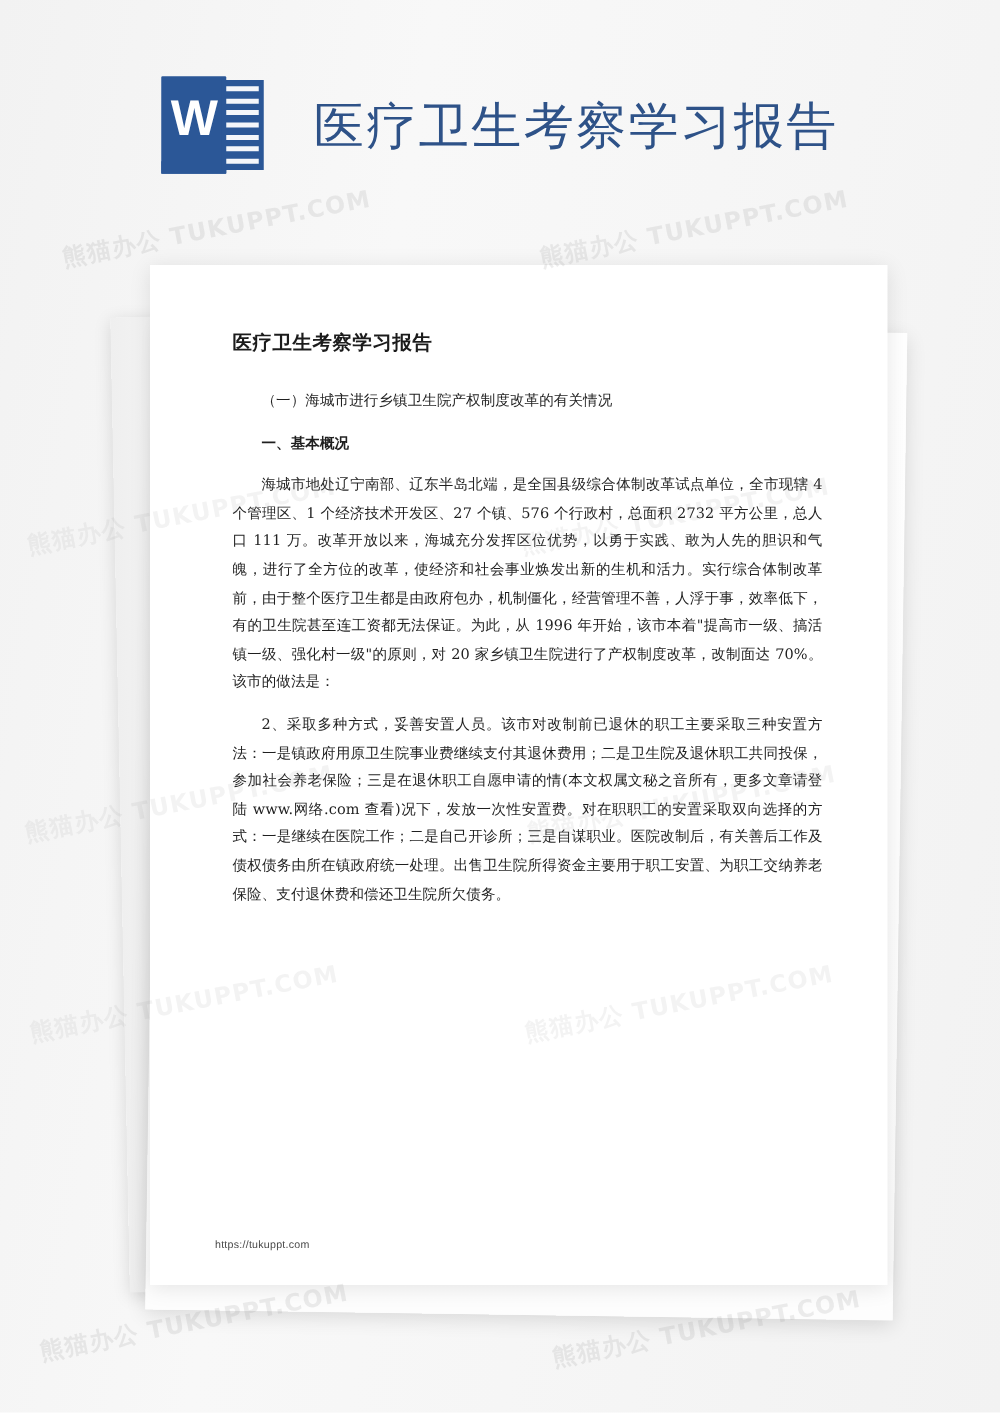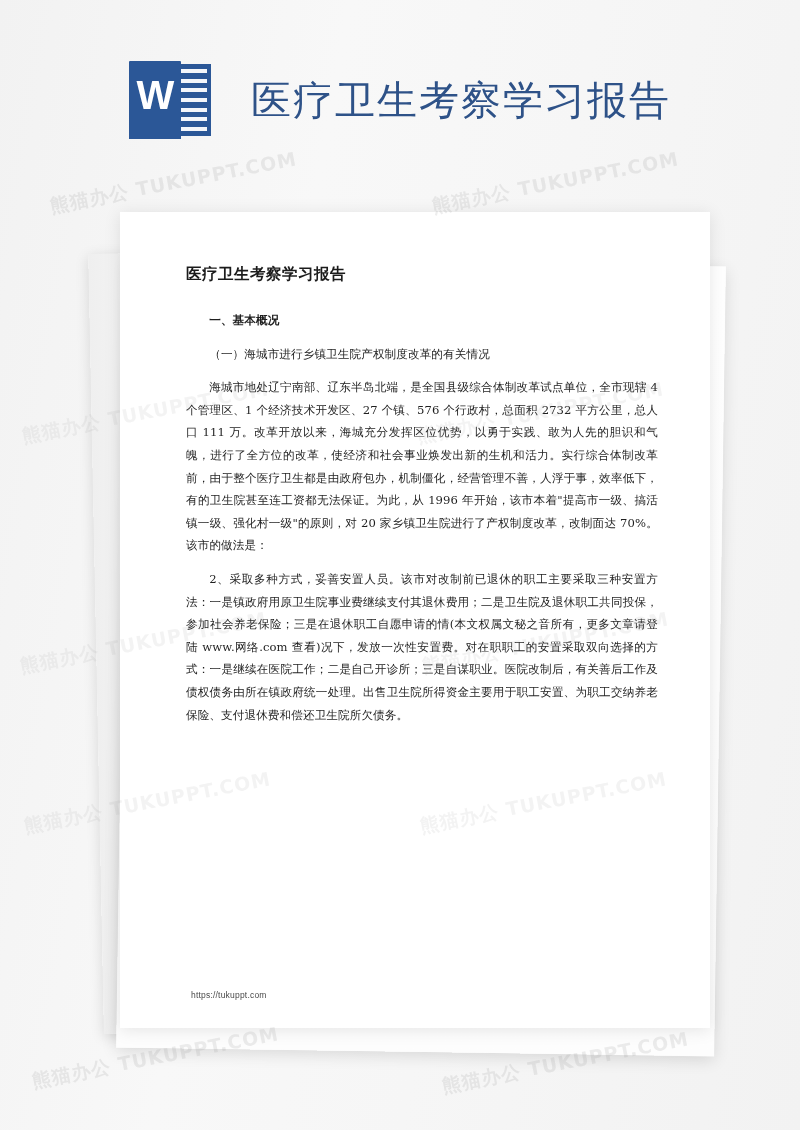--- a/index.html
+++ b/index.html
@@ -226,8 +226,8 @@
 <div class="doc-body">
   <div class="doc-title">医疗卫生考察学习报告</div>
 
+  <p class="para sub">（一）海城市进行乡镇卫生院产权制度改革的有关情况</p>
   <p class="para heading">一、基本概况</p>
-  <p class="para sub">（一）海城市进行乡镇卫生院产权制度改革的有关情况</p>
   <p class="para">海城市地处辽宁南部、辽东半岛北端，是全国县级综合体制改革试点单位，全市现辖 4 个管理区、1 个经济技术开发区、27 个镇、576 个行政村，总面积 2732 平方公里，总人口 111 万。改革开放以来，海城充分发挥区位优势，以勇于实践、敢为人先的胆识和气魄，进行了全方位的改革，使经济和社会事业焕发出新的生机和活力。实行综合体制改革前，由于整个医疗卫生都是由政府包办，机制僵化，经营管理不善，人浮于事，效率低下，有的卫生院甚至连工资都无法保证。为此，从 1996 年开始，该市本着"提高市一级、搞活镇一级、强化村一级"的原则，对 20 家乡镇卫生院进行了产权制度改革，改制面达 70%。该市的做法是：</p>
   <p class="para">2、采取多种方式，妥善安置人员。该市对改制前已退休的职工主要采取三种安置方法：一是镇政府用原卫生院事业费继续支付其退休费用；二是卫生院及退休职工共同投保，参加社会养老保险；三是在退休职工自愿申请的情(本文权属文秘之音所有，更多文章请登陆 www.网络.com 查看)况下，发放一次性安置费。对在职职工的安置采取双向选择的方式：一是继续在医院工作；二是自己开诊所；三是自谋职业。医院改制后，有关善后工作及债权债务由所在镇政府统一处理。出售卫生院所得资金主要用于职工安置、为职工交纳养老保险、支付退休费和偿还卫生院所欠债务。</p>
 

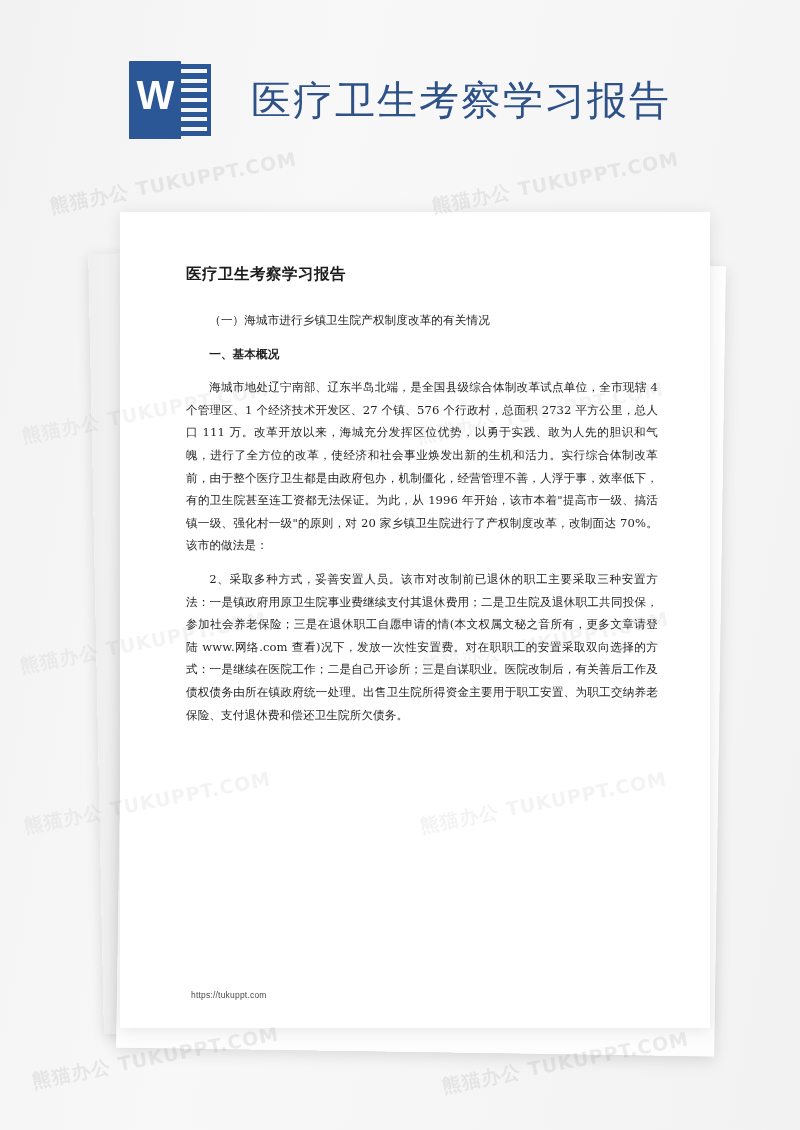--- a/index.html
+++ b/index.html
@@ -165,7 +165,7 @@
   }
   .doc-footer {
     position: absolute;
-    left: 71px;
+    left: 52px;
     bottom: 28px;
     font-size: 8.5px;
     color: #4a4a4a;

